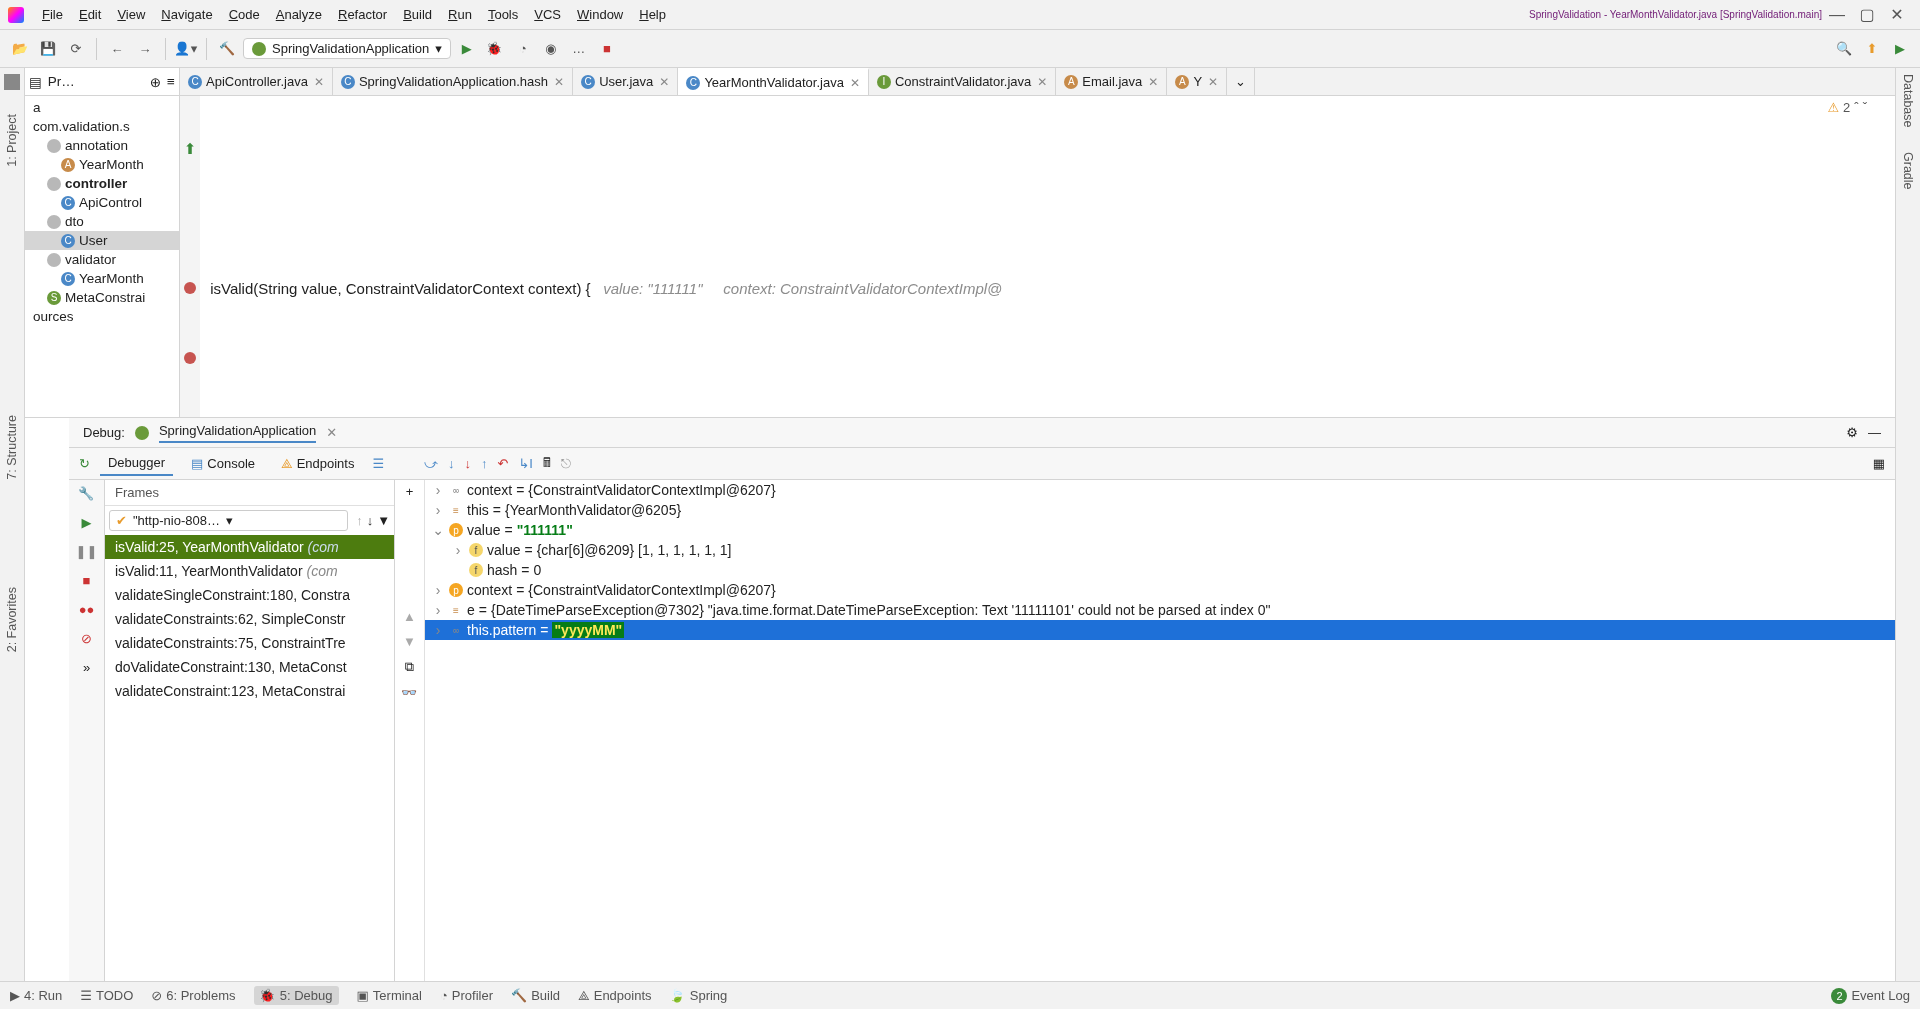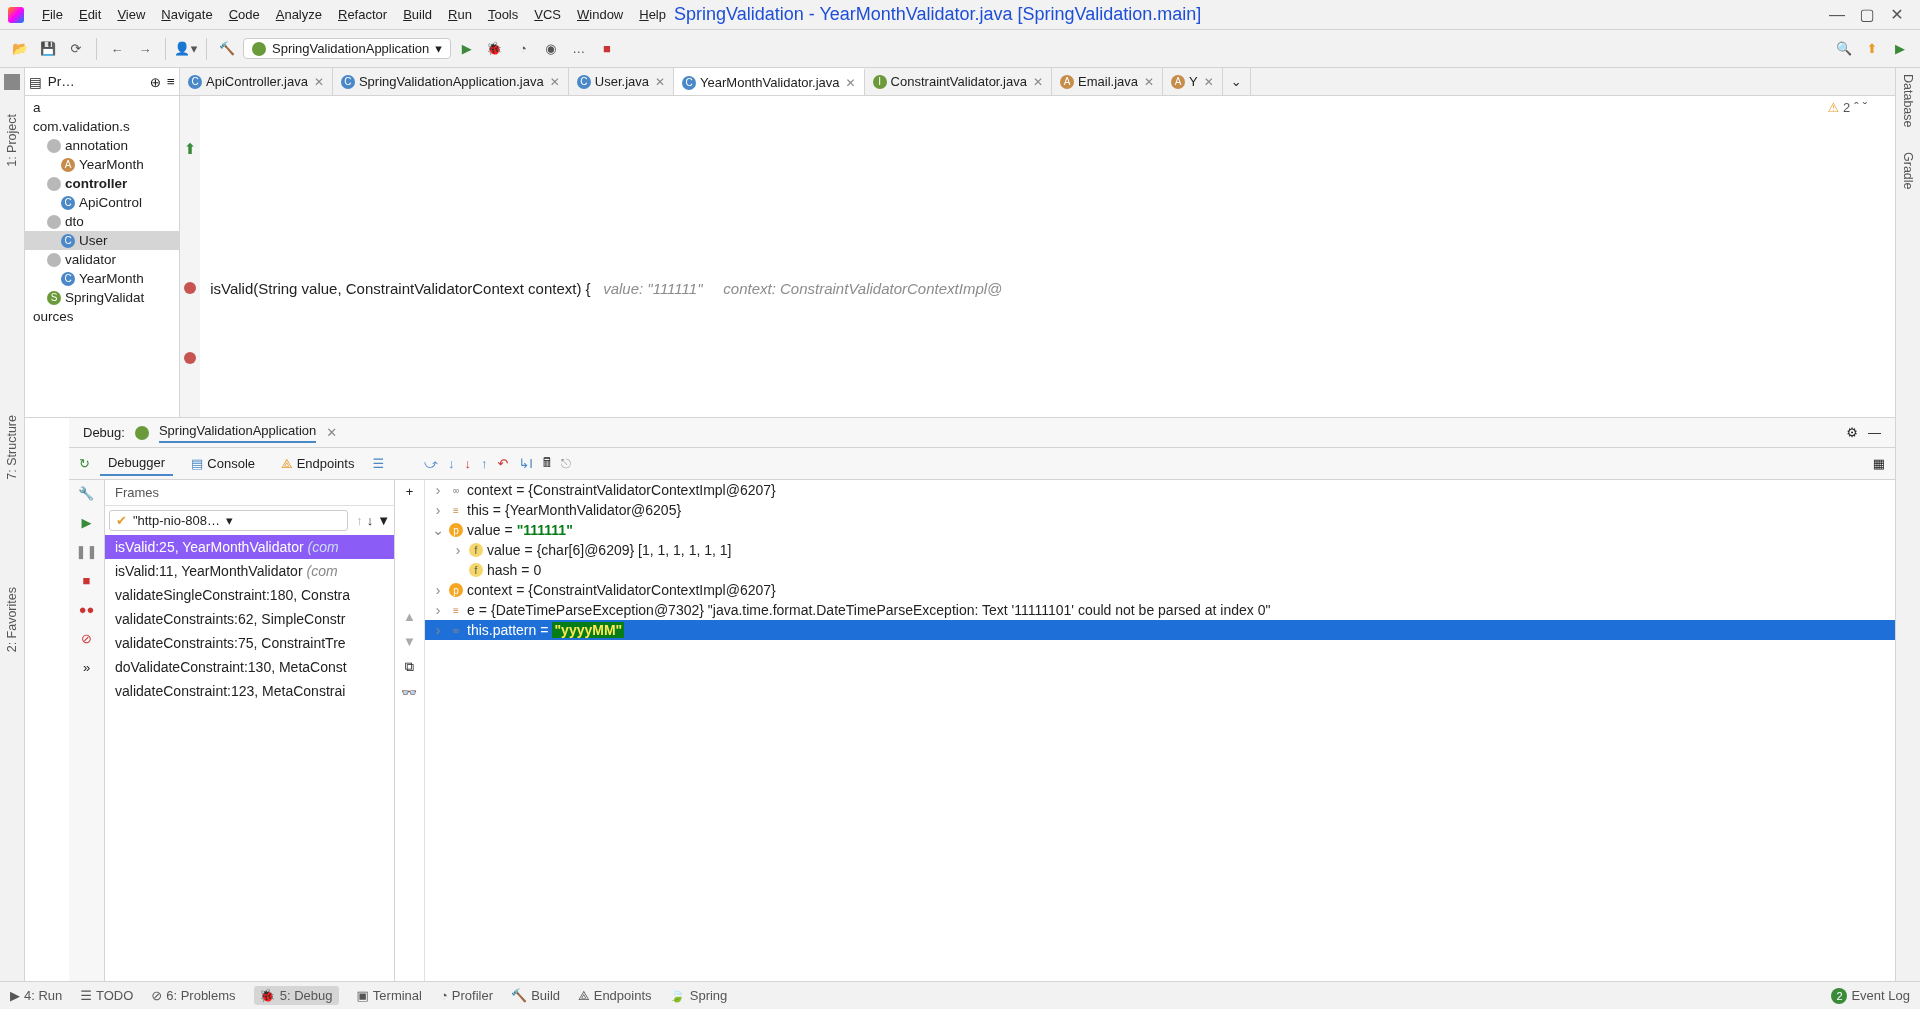--- a/index.html
+++ b/index.html
@@ -8,7 +8,7 @@
 .menubar .logo { width: 16px; height: 16px; margin-right: 10px; background: linear-gradient(135deg,#f80,#f0f,#08f); border-radius: 3px; }
 .menu-item { padding: 3px 8px; cursor: pointer; }
 .menu-item u { text-decoration: underline; }
-.menubar .title { flex: 1; text-align: left; color: #1d4ed8; font-size: 18px; }
+.menubar .title { flex: 1; text-align: right; color: #701a75; font-size: 10px; }
 .win-ctrl { width: 30px; text-align: center; color: #555; cursor: pointer; font-size: 16px; }
 .toolbar { height: 38px; display: flex; align-items: center; padding: 0 8px; background: #f2f2f2; border-bottom: 1px solid #d4d4d4; gap: 4px; }
 .tb-btn { width: 24px; height: 24px; display: inline-flex; align-items: center; justify-content: center; cursor: pointer; color: #555; border-radius: 3px; }

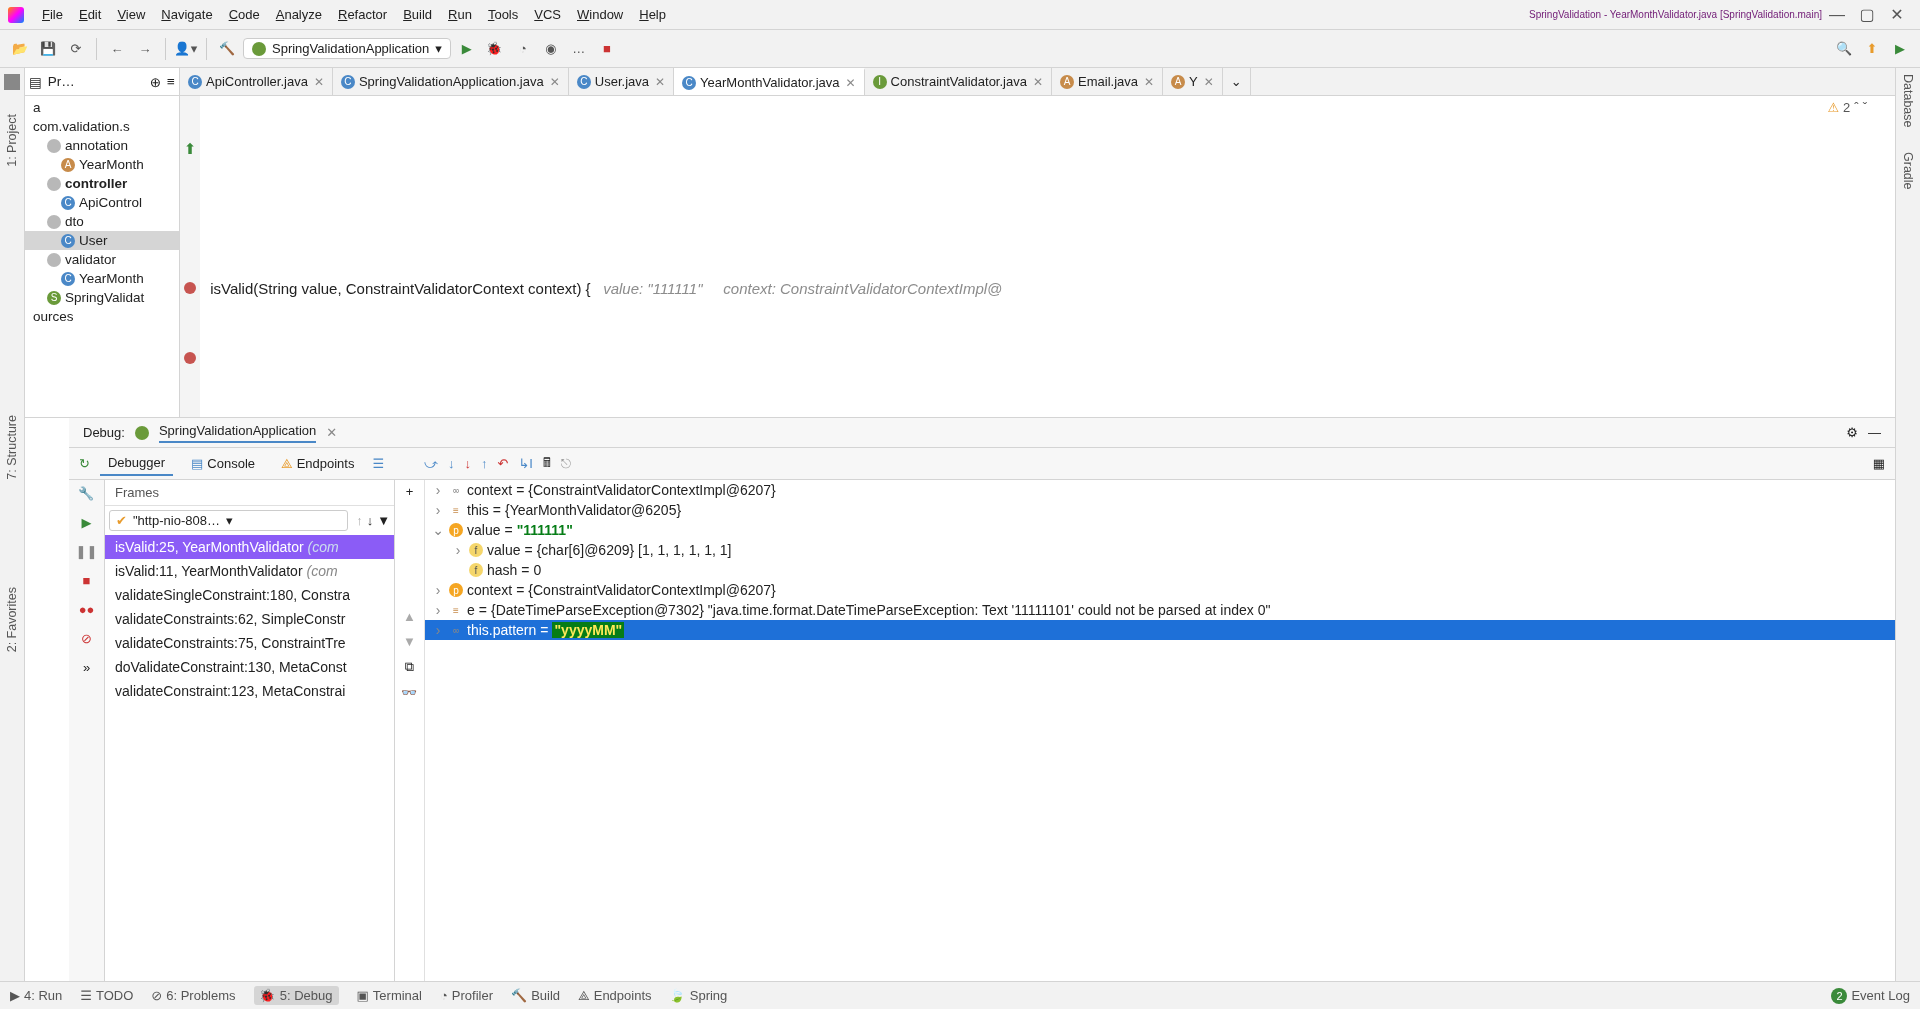--- a/index.html
+++ b/index.html
@@ -210,7 +210,7 @@
             </div>
             <div class="tab">
               <span class="ti-icon" style="background:#4a88c7">C</span>
-              <span>SpringValidationApplication.java</span>
+              <span>SpringValidationApplication.hash</span>
               <span class="close">✕</span>
             </div>
             <div class="tab">

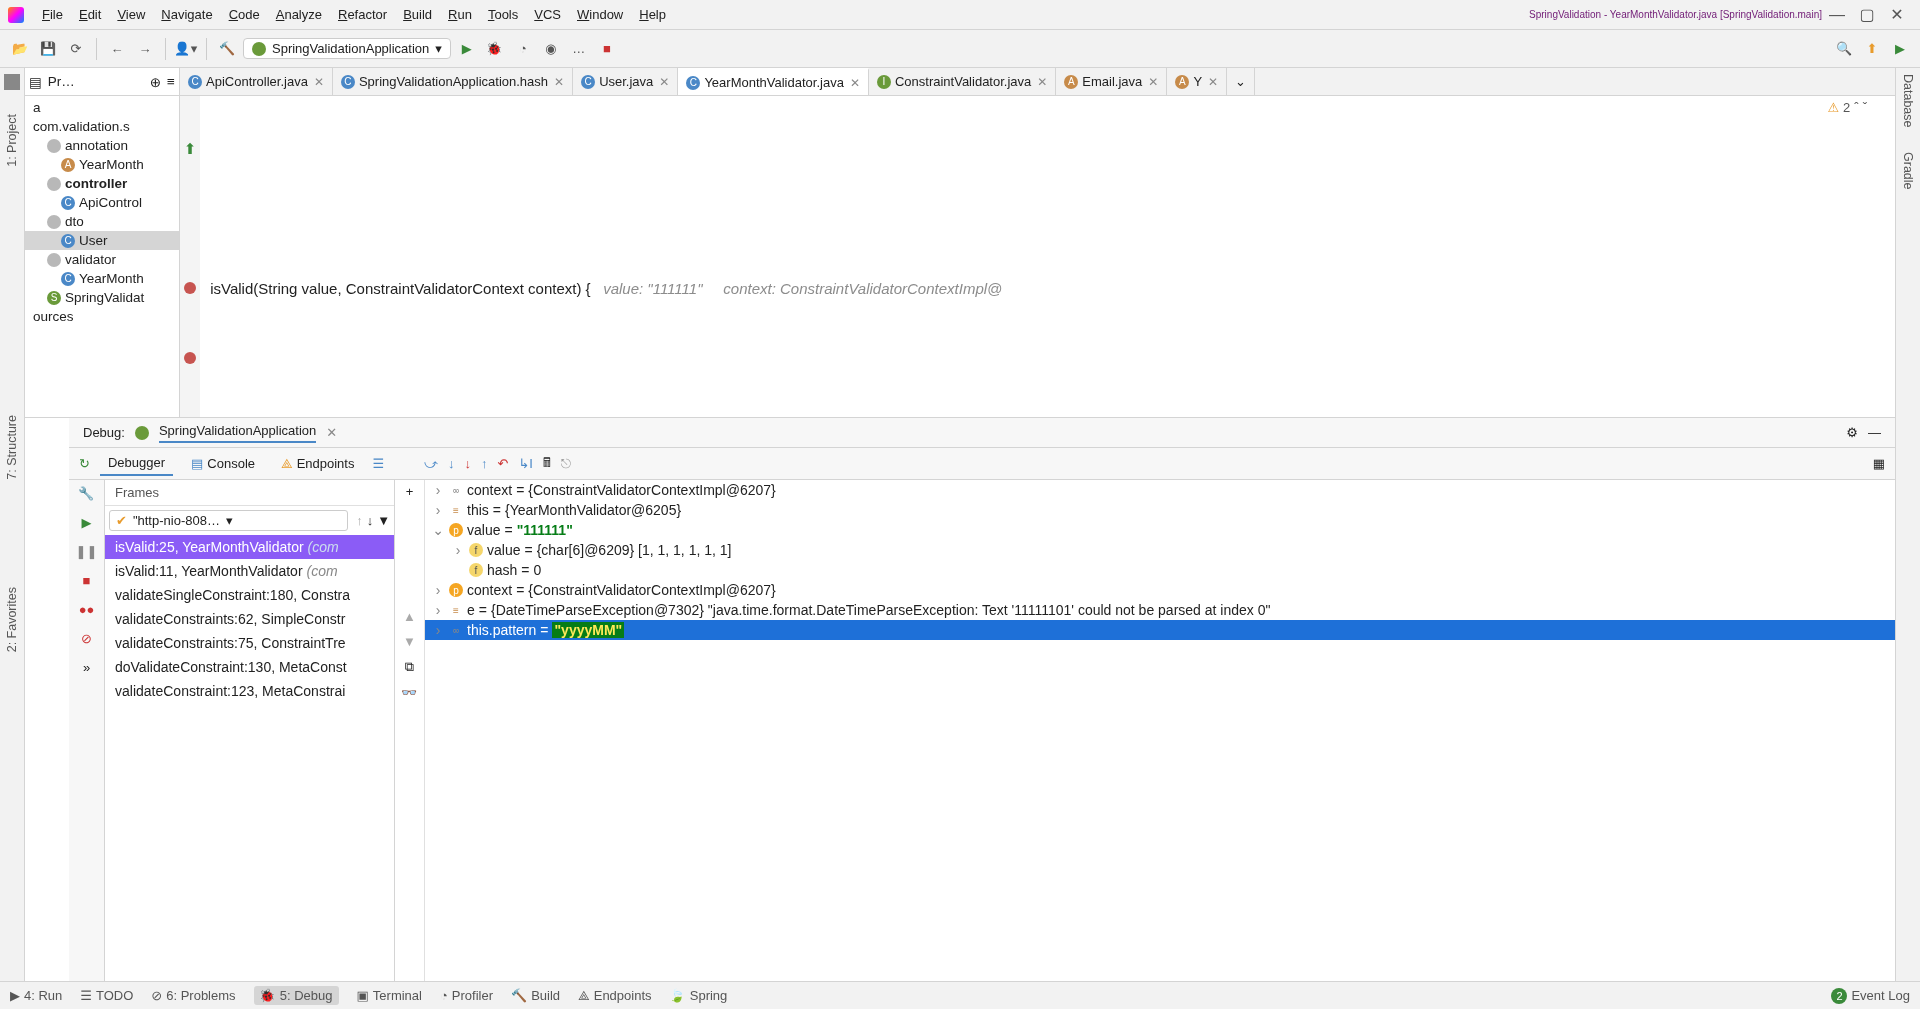--- a/index.html
+++ b/index.html
@@ -193,7 +193,7 @@
             </div>
             <div class="tree-item" style="padding-left: 22px;">
               <span class="ti-icon s">S</span>
-              <span>SpringValidat</span>
+              <span>MetaConstrai</span>
             </div>
             <div class="tree-item" style="padding-left: 8px;">
               <span>ources</span>

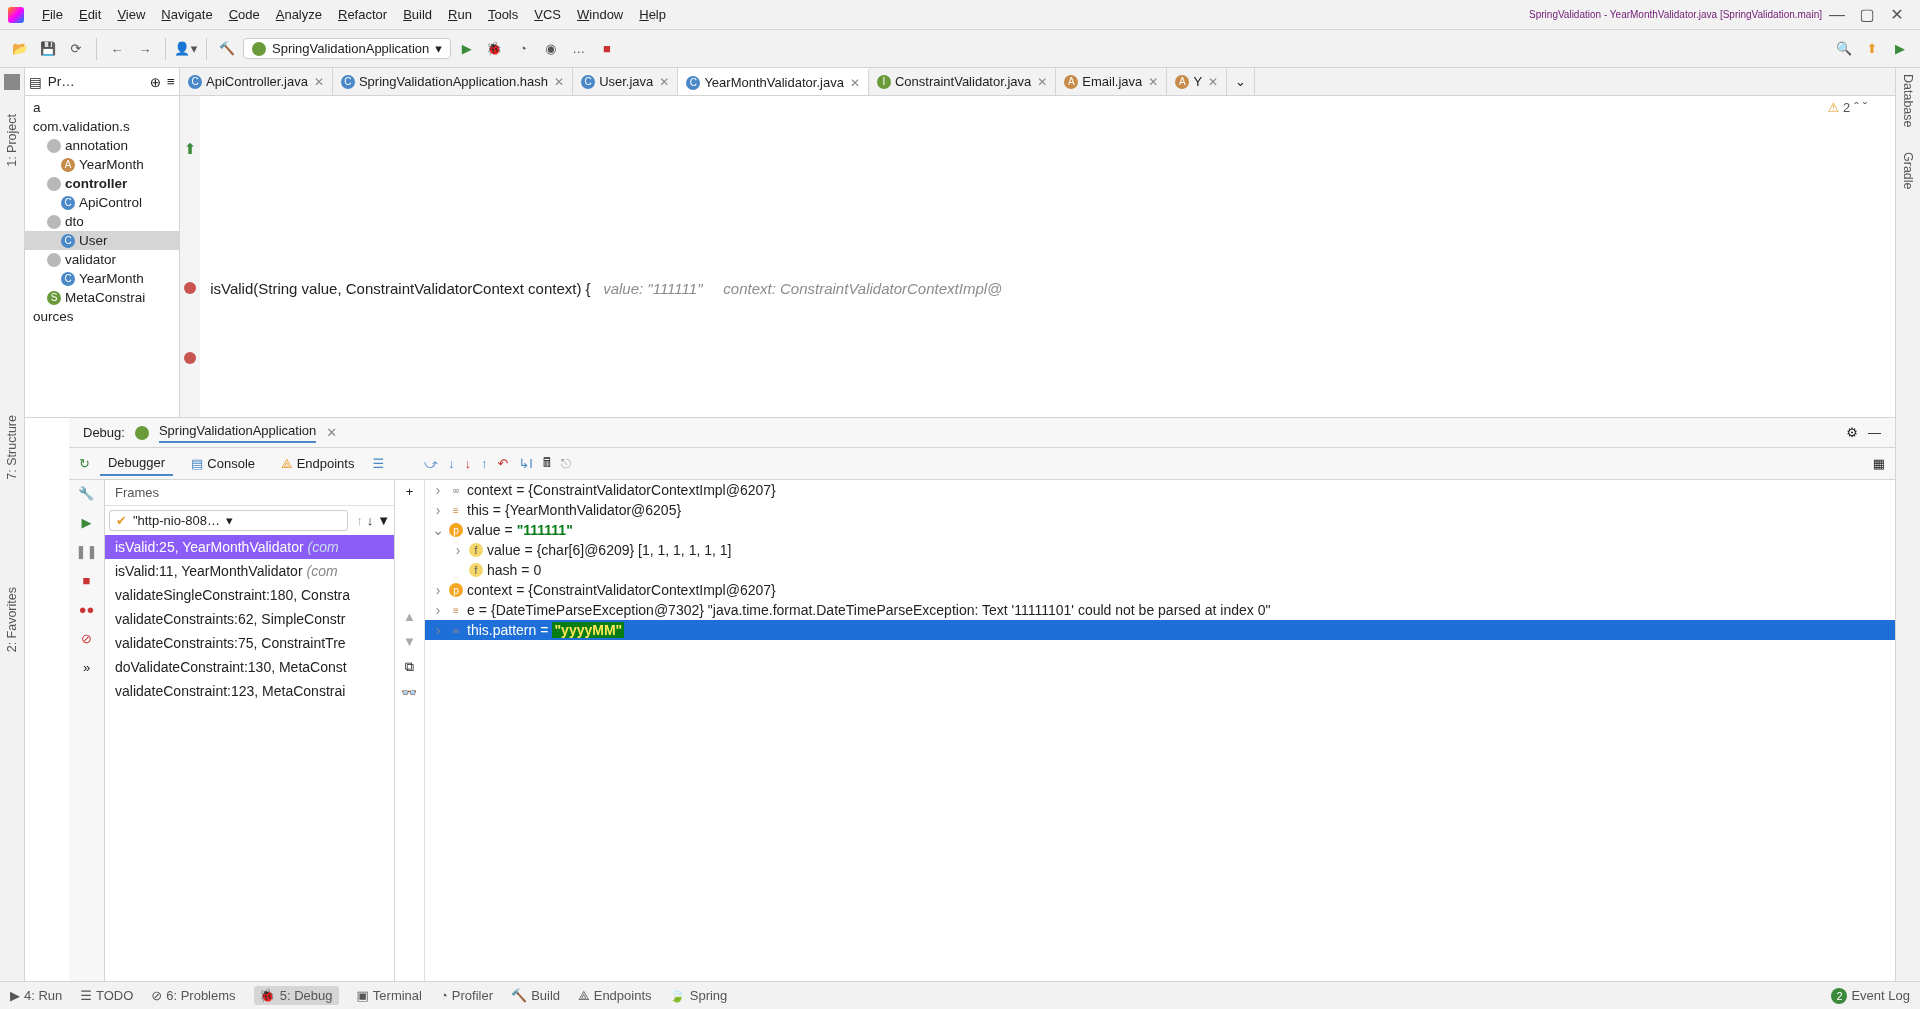--- a/index.html
+++ b/index.html
@@ -56,7 +56,7 @@
 .thread-sel { margin: 4px; display: flex; align-items: center; gap: 6px; border: 1px solid #ccc; padding: 2px 6px; border-radius: 3px; }
 .frame-list { flex: 1; overflow: auto; font-size: 14px; }
 .frame-item { padding: 4px 10px; white-space: nowrap; overflow: hidden; text-overflow: ellipsis; cursor: pointer; }
-.frame-item.sel { background: #8b5cf6; color: #fff; }
+.frame-item.sel { background: #4d7c0f; color: #fff; }
 .frame-item .loc { font-style: italic; color: #888; }
 .frame-item.sel .loc { color: #cde; font-style: italic; }
 .vars-pane { flex: 1; display: flex; flex-direction: column; }

